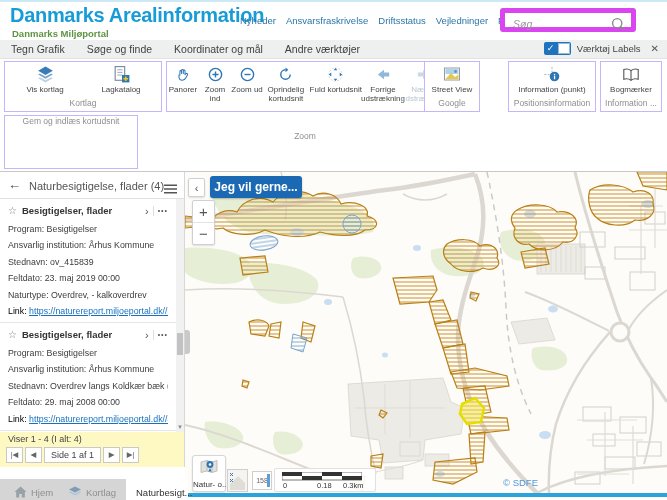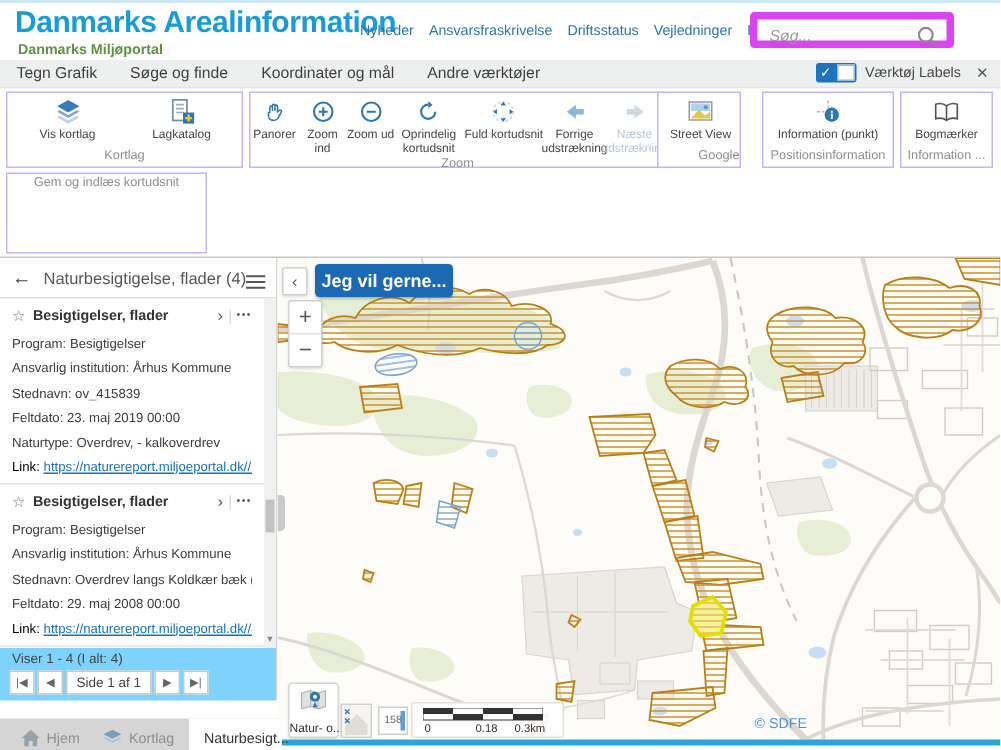--- a/index.html
+++ b/index.html
@@ -43,7 +43,7 @@
   .rbtn.disabled .rlabel { color:#b9c6d2; }
   .g-row1 { top:2px; height:51px; }
   .g-kortlag { left:4px;  width:158px; }
-  .g-zoom    { left:166px; width:278px; }
+  .g-zoom    { left:166px; width:278px;gap:28px; }
   .g-google  { left:438px; width:56px;align-items:flex-end; }
   .g-pos     { left:508px; width:88px; }
   .g-info    { left:600px; width:62px; }

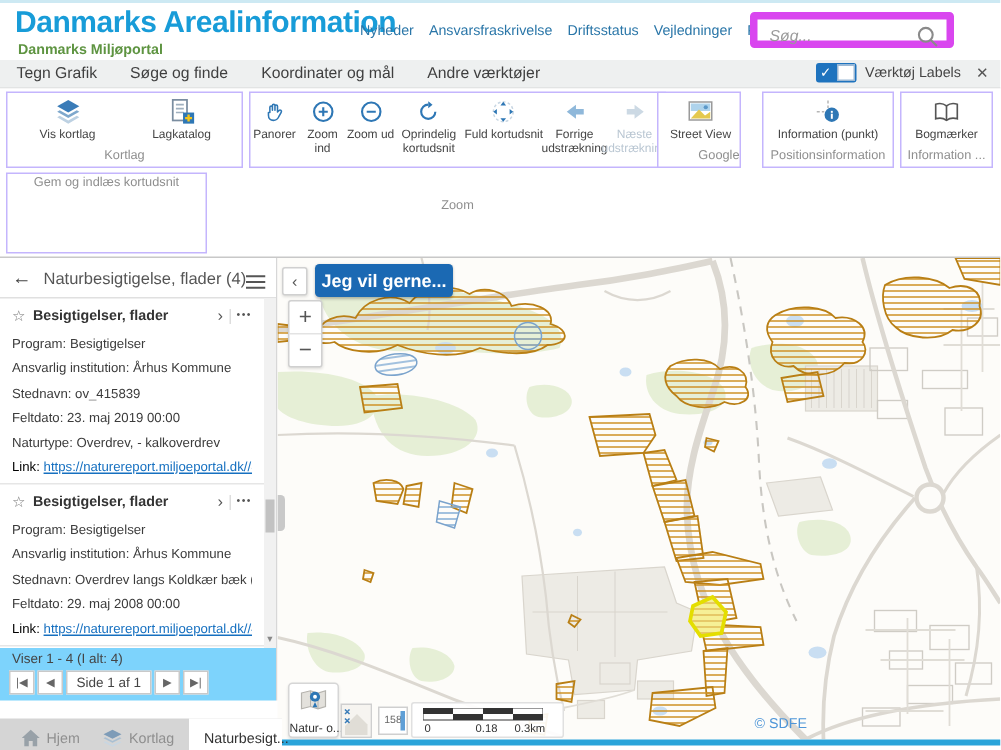--- a/index.html
+++ b/index.html
@@ -44,7 +44,7 @@
   .g-row1 { top:2px; height:51px; }
   .g-kortlag { left:4px;  width:158px; }
   .g-zoom    { left:166px; width:278px;gap:28px; }
-  .g-google  { left:438px; width:56px;align-items:flex-end; }
+  .g-google  { left:424px; width:56px; }
   .g-pos     { left:508px; width:88px; }
   .g-info    { left:600px; width:62px; }
   .g-row2 { top:56px; height:54px; left:4px; width:134px; }

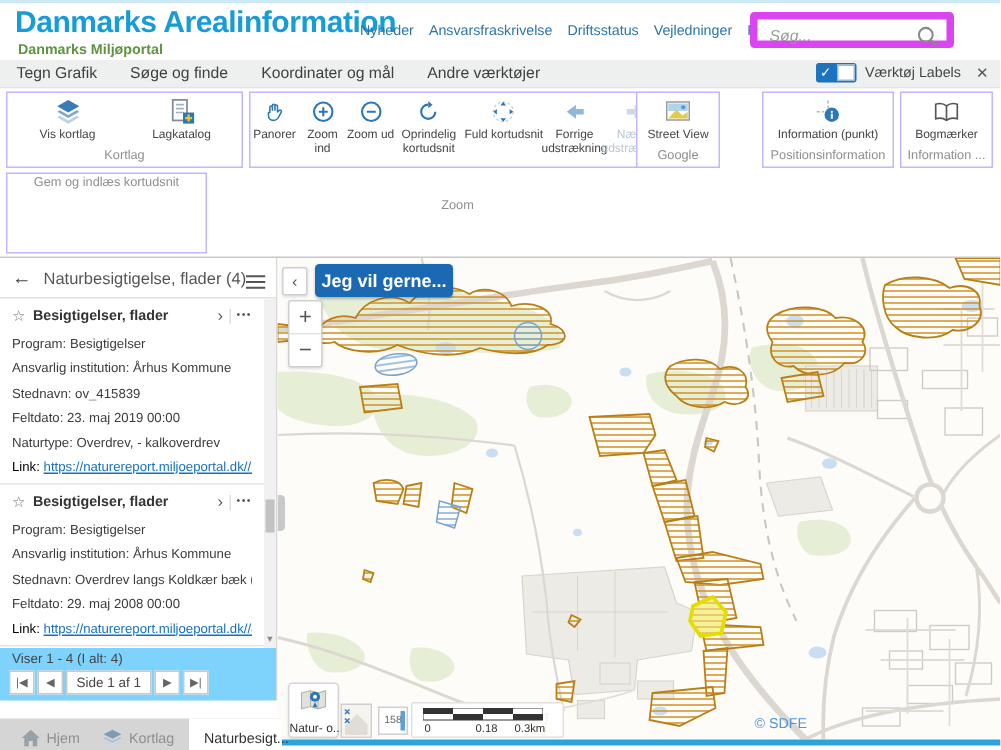--- a/index.html
+++ b/index.html
@@ -68,7 +68,7 @@
   .pscroll { position:absolute; right:0; top:27px; width:8px; height:233px; background:#f1f1f1; }
   .pscroll .thumb { position:absolute; left:1px; top:134px; width:6px; height:22px; background:#c2c2c2; }
   .pscroll .sdown { position:absolute; left:0; bottom:0; width:8px; height:11px; font-size:7px; color:#888; text-align:center; line-height:11px; cursor:pointer;}
-  .panel-foot { position:absolute; left:0; top:260px; width:100%; height:35px; background:#7dd3fc; }
+  .panel-foot { position:absolute; left:0; top:260px; width:100%; height:35px; background:#fef9c3; }
   .result-count { position:absolute; left:8px; top:2px; font-size:9px; color:#444; }
   .pager { position:absolute; left:6px; top:15px; display:flex; }
   .pgbtn { height:16px; min-width:17px; border:1px solid #c9c9c9; background:#fff; font-size:7.5px; color:#666; text-align:center; line-height:14px; cursor:pointer; margin-right:2px; padding:0 2px; }

